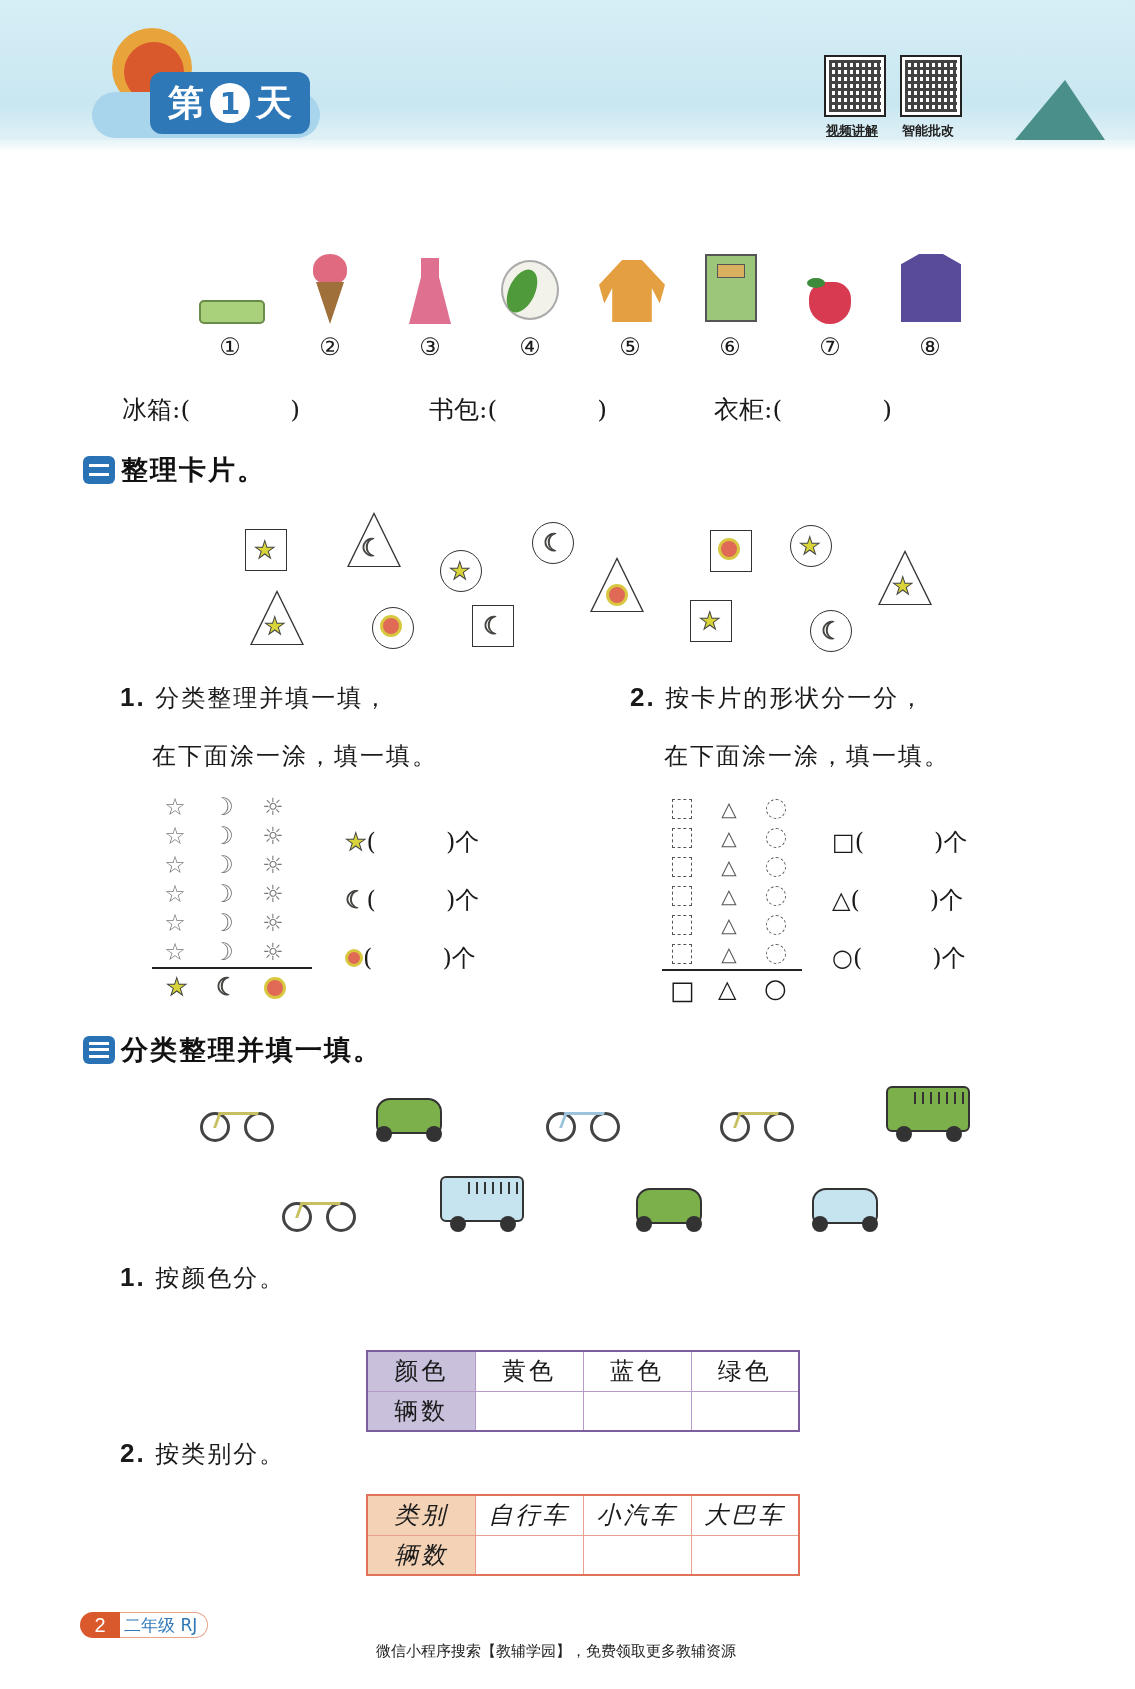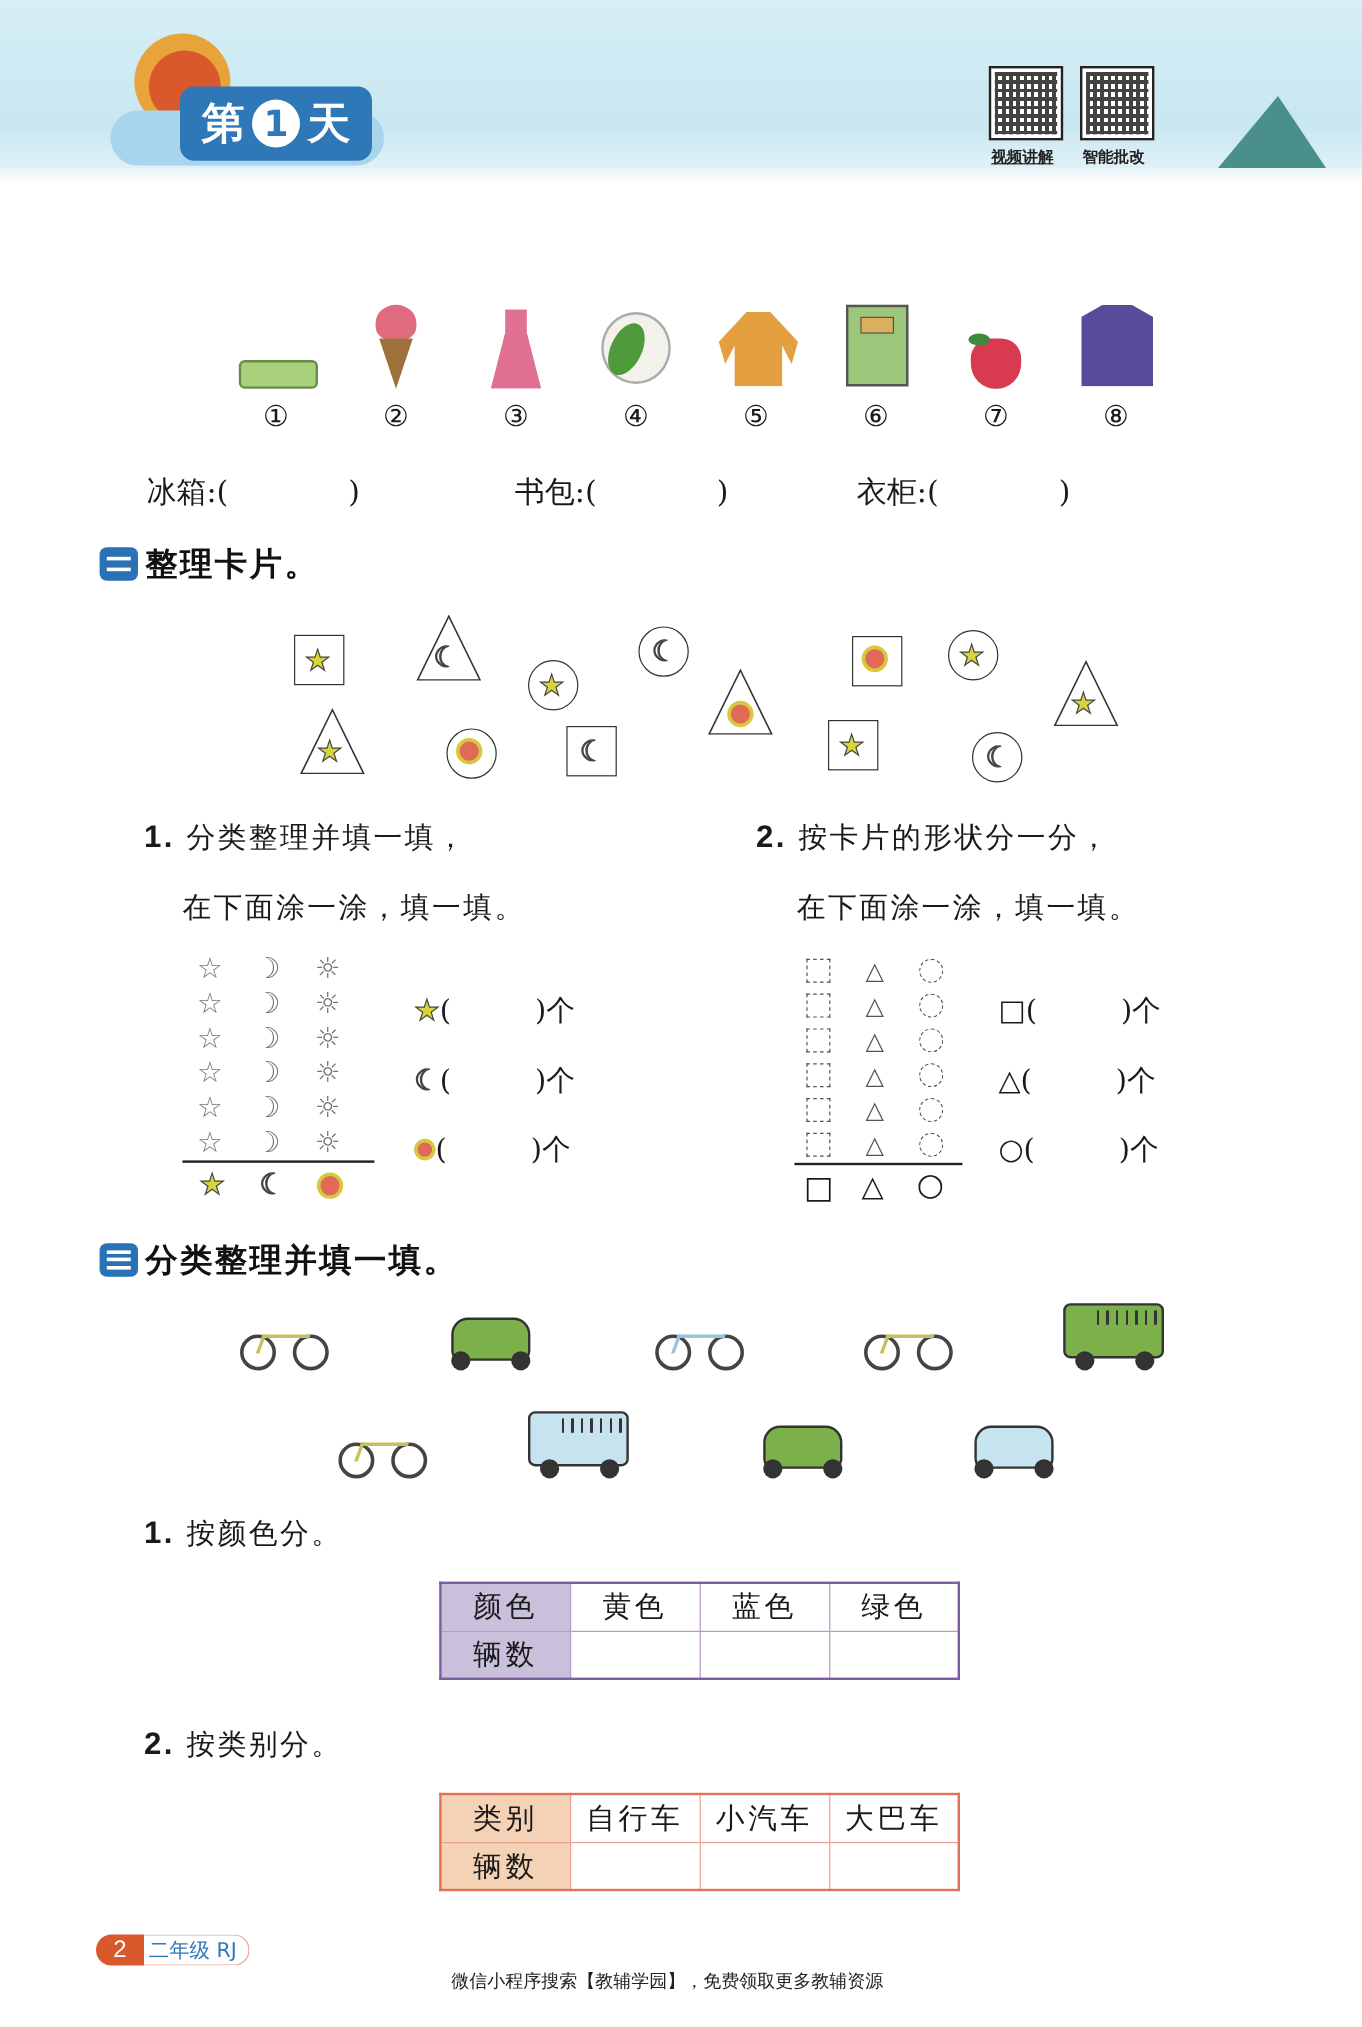--- a/index.html
+++ b/index.html
@@ -77,7 +77,7 @@
   
   .tbl { position: absolute; border-collapse: collapse; font-family: "DejaVu Serif", serif; font-size: 24px; }
   .tbl td { width: 108px; height: 40px; text-align: center; letter-spacing: 3px; }
-  .tbl-color { border: 2px solid #7a5e9e; }
+  .tbl-color { border: 2px solid #7a5e9e; margin-top: 32px; }
   .tbl-color td { border: 1px solid #b79ac8; }
   .tbl-color td.hd { background: #c9c0dc; }
   .tbl-kind { border: 2px solid #e0725a; }

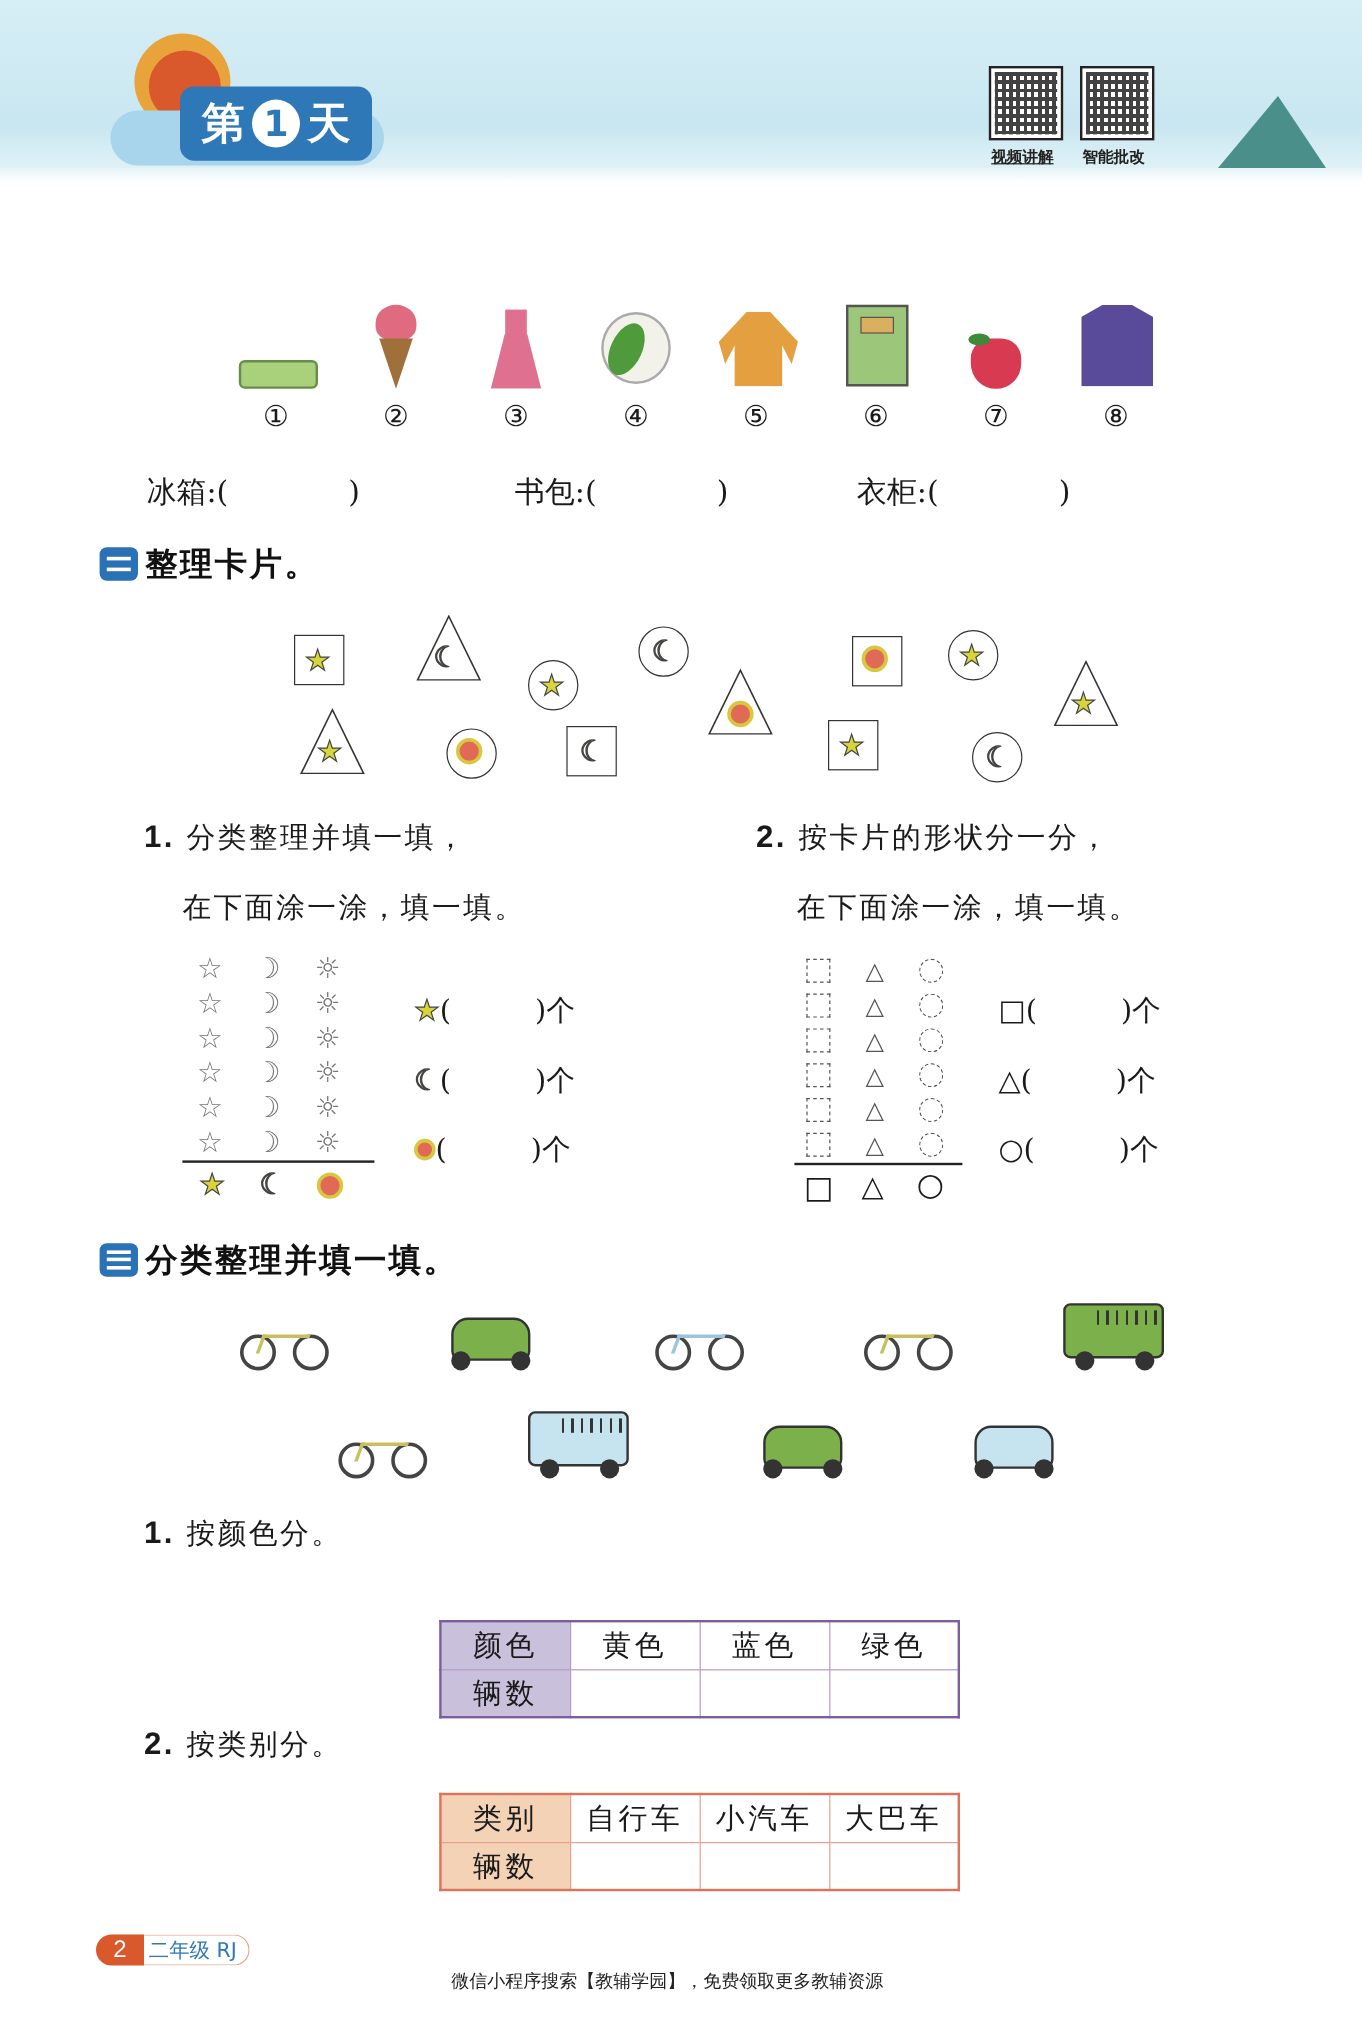--- a/index.html
+++ b/index.html
@@ -80,7 +80,7 @@
   .tbl-color { border: 2px solid #7a5e9e; margin-top: 32px; }
   .tbl-color td { border: 1px solid #b79ac8; }
   .tbl-color td.hd { background: #c9c0dc; }
-  .tbl-kind { border: 2px solid #e0725a; }
+  .tbl-kind { border: 2px solid #e0725a; font-style: italic; }
   .tbl-kind td { border: 1px solid #eaa090; }
   .tbl-kind td.hd { background: #f3d2b6; }
 

